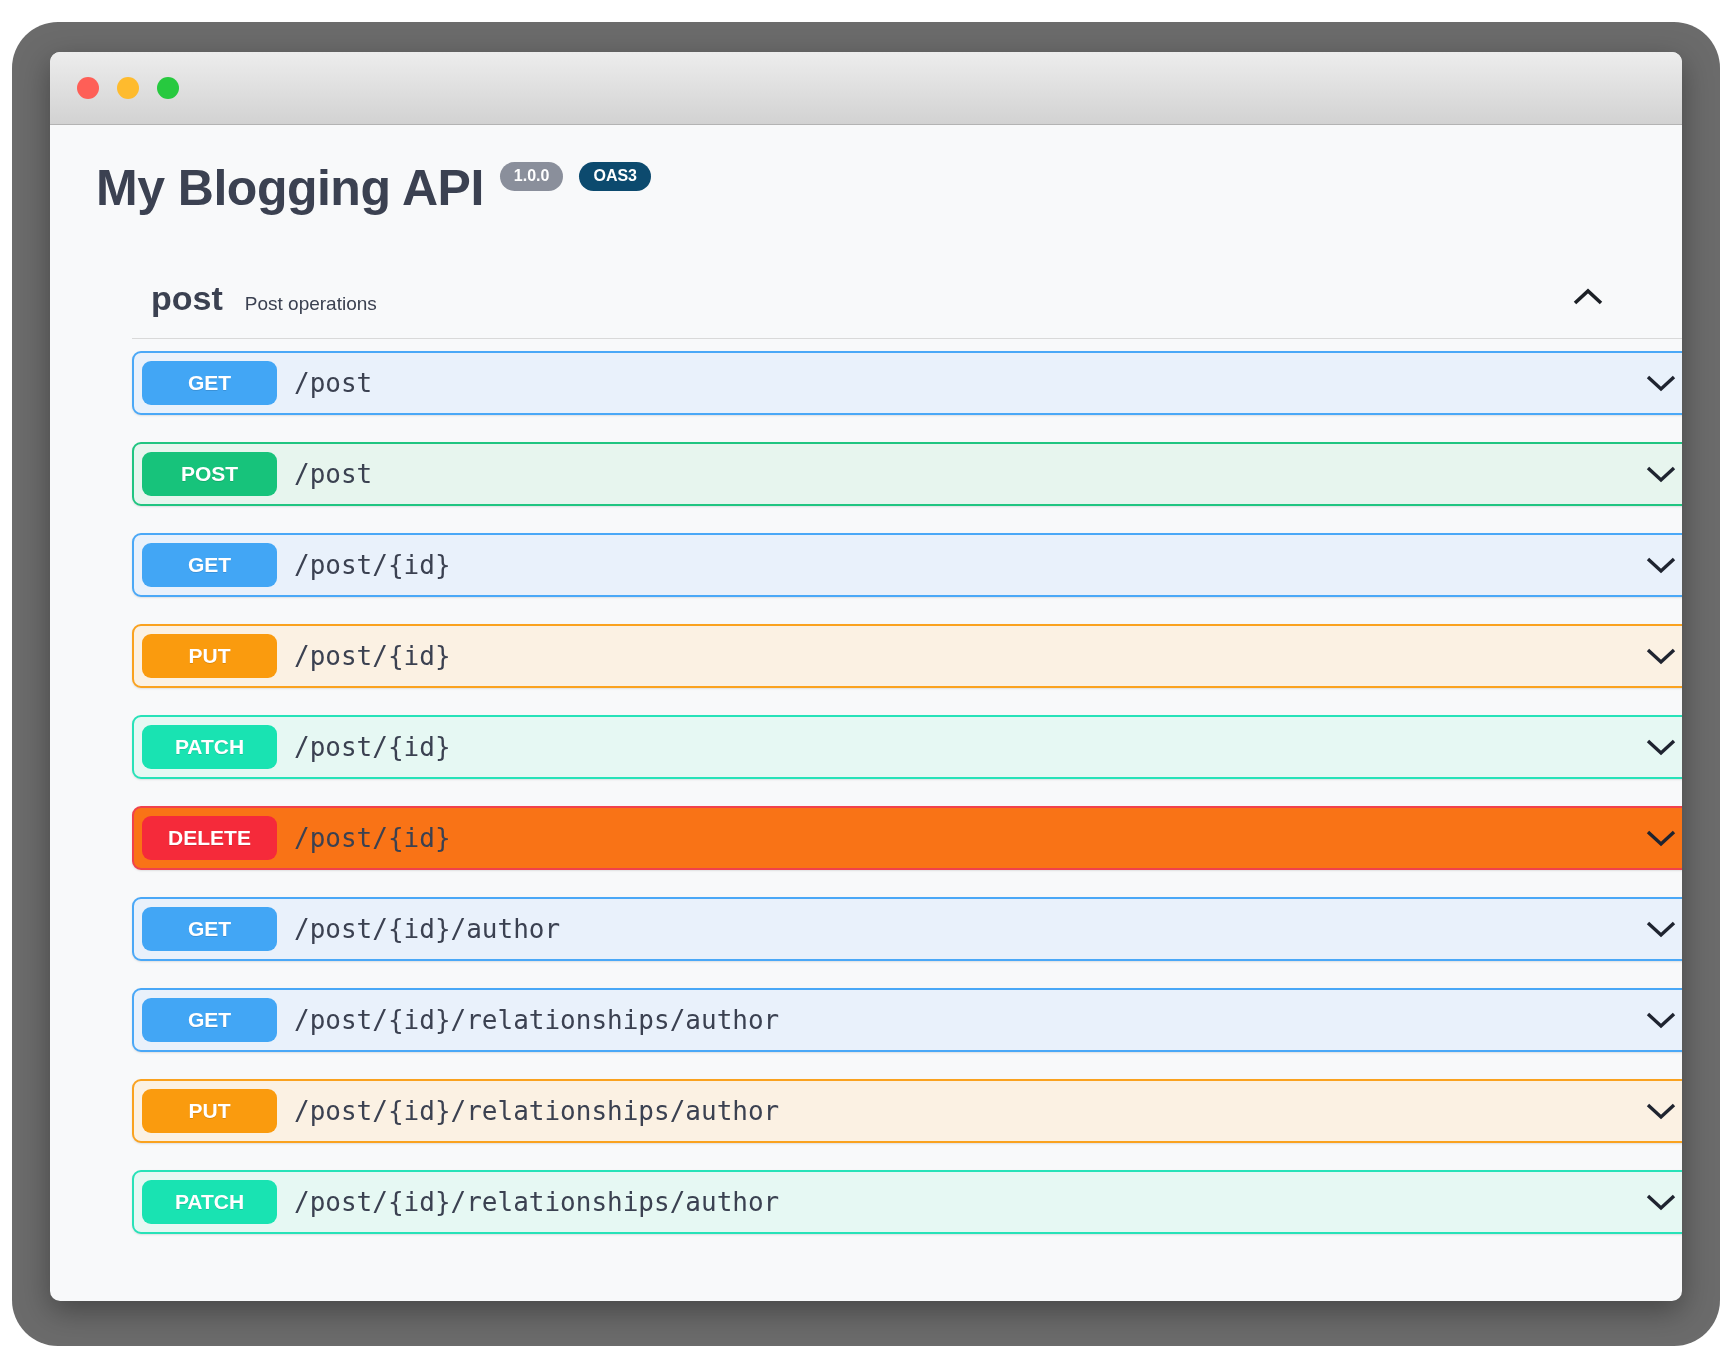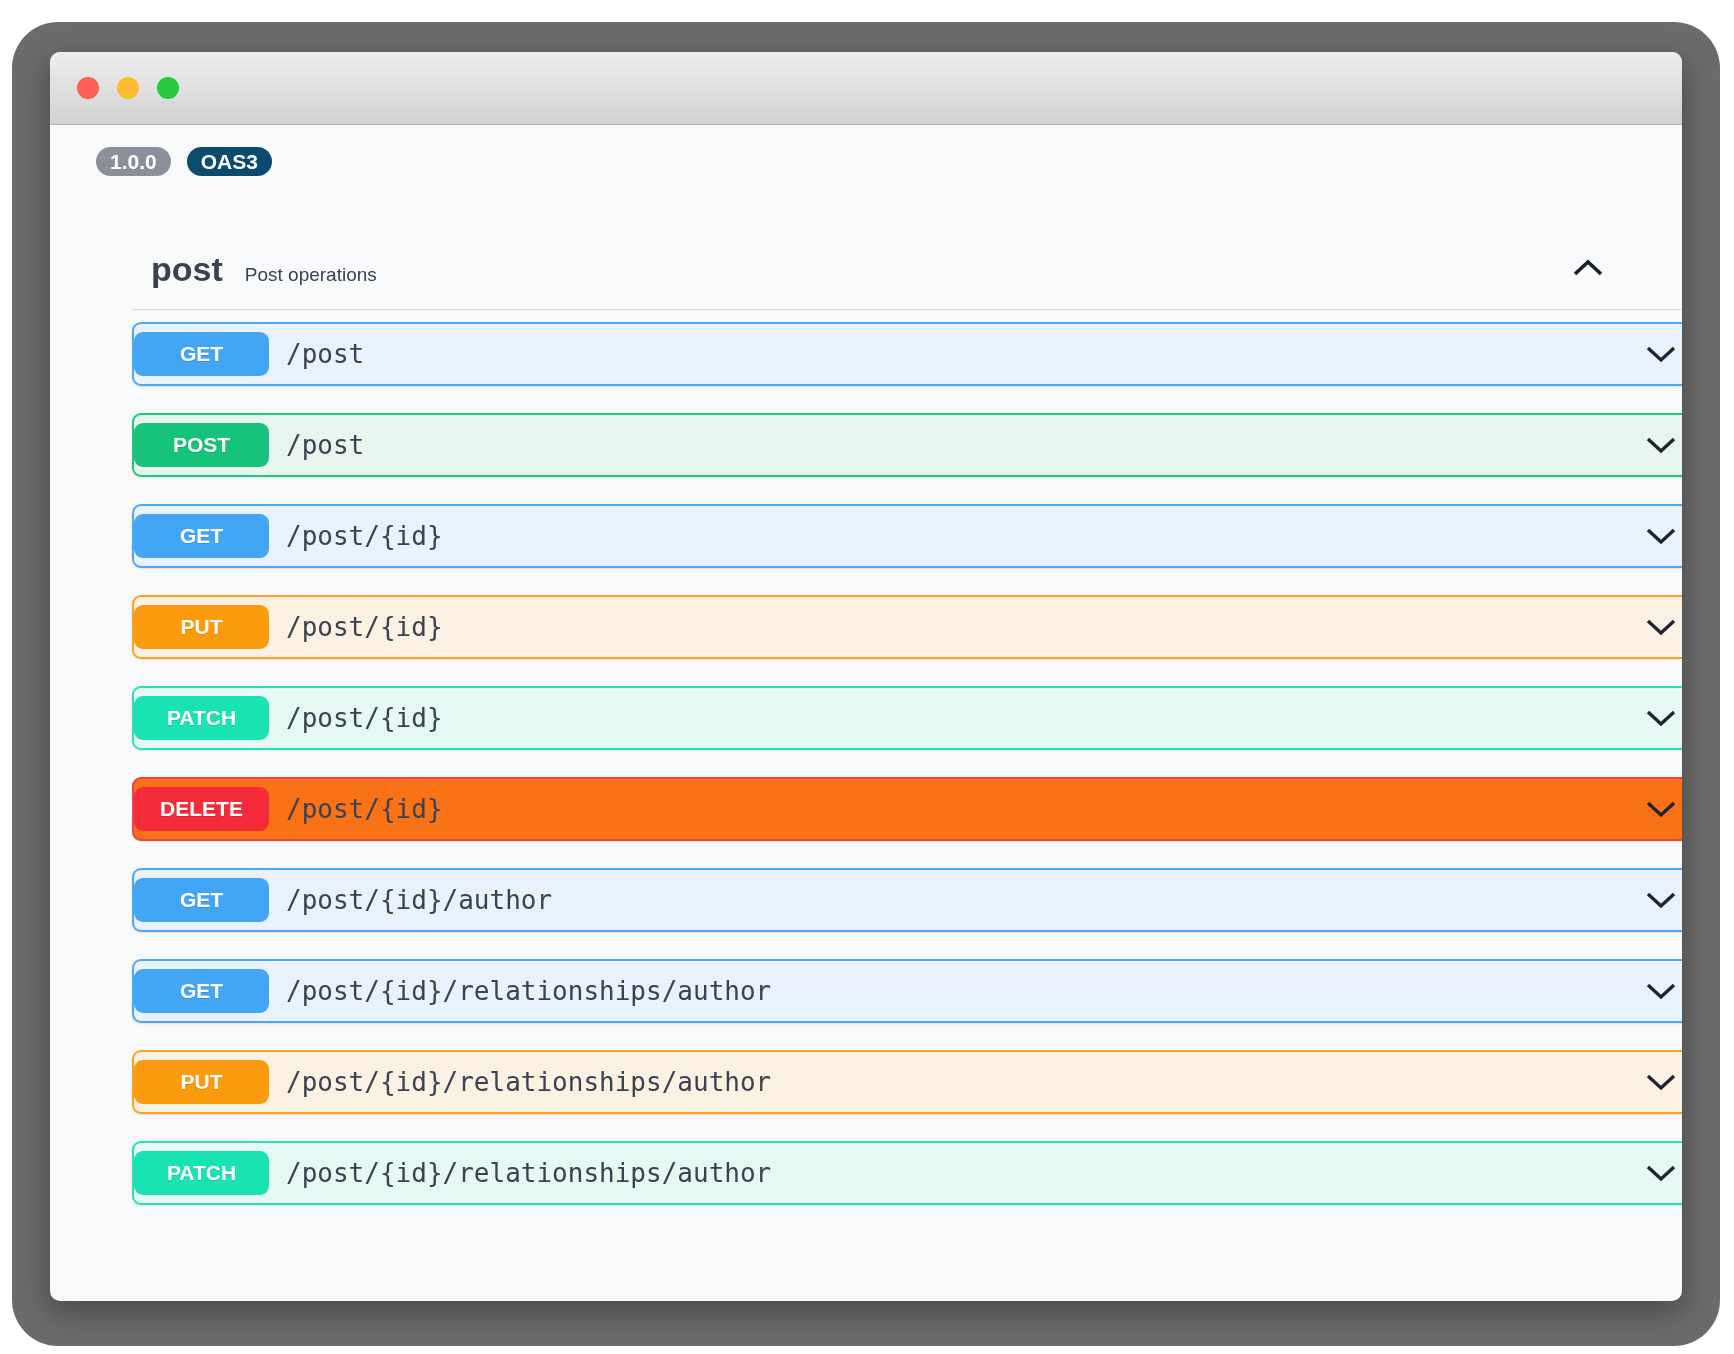--- a/index.html
+++ b/index.html
@@ -146,6 +146,7 @@
   <div class="content">
 
     <div class="title-row">
+      <span class="api-title">My Blogging API</span>
       <span class="pill" id="version-pill" style="background: rgb(138, 143, 155);">1.0.0</span>
       <span class="pill" id="oas-pill" style="background: #0c4a6e;">OAS3</span>
     </div>

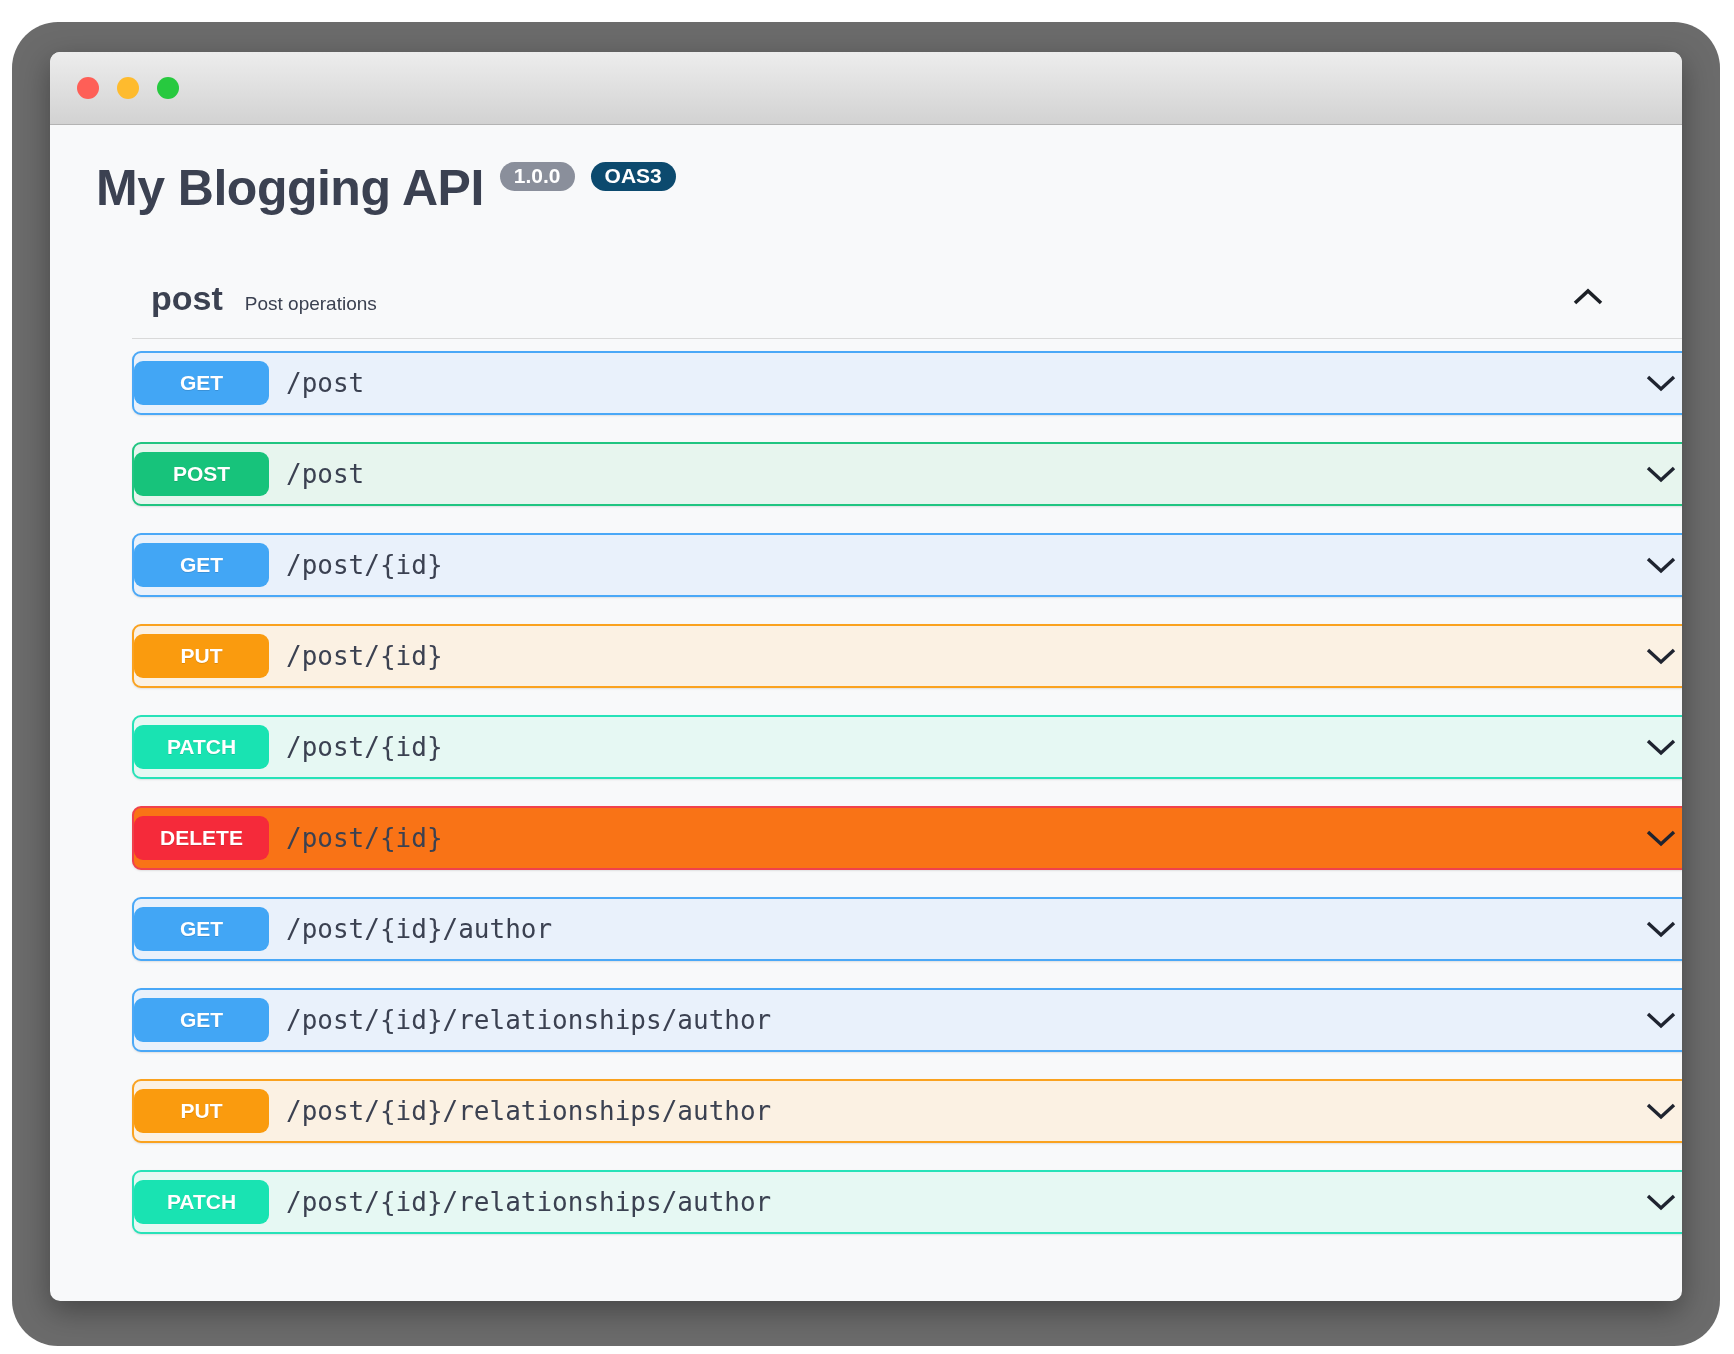--- a/index.html
+++ b/index.html
@@ -56,7 +56,7 @@
     height: 29px;
     border-radius: 15px;
     color: #ffffff;
-    font-size: 21px;
+    font-size: 16px;
     font-weight: bold;
     display: inline-flex;
     align-items: center;

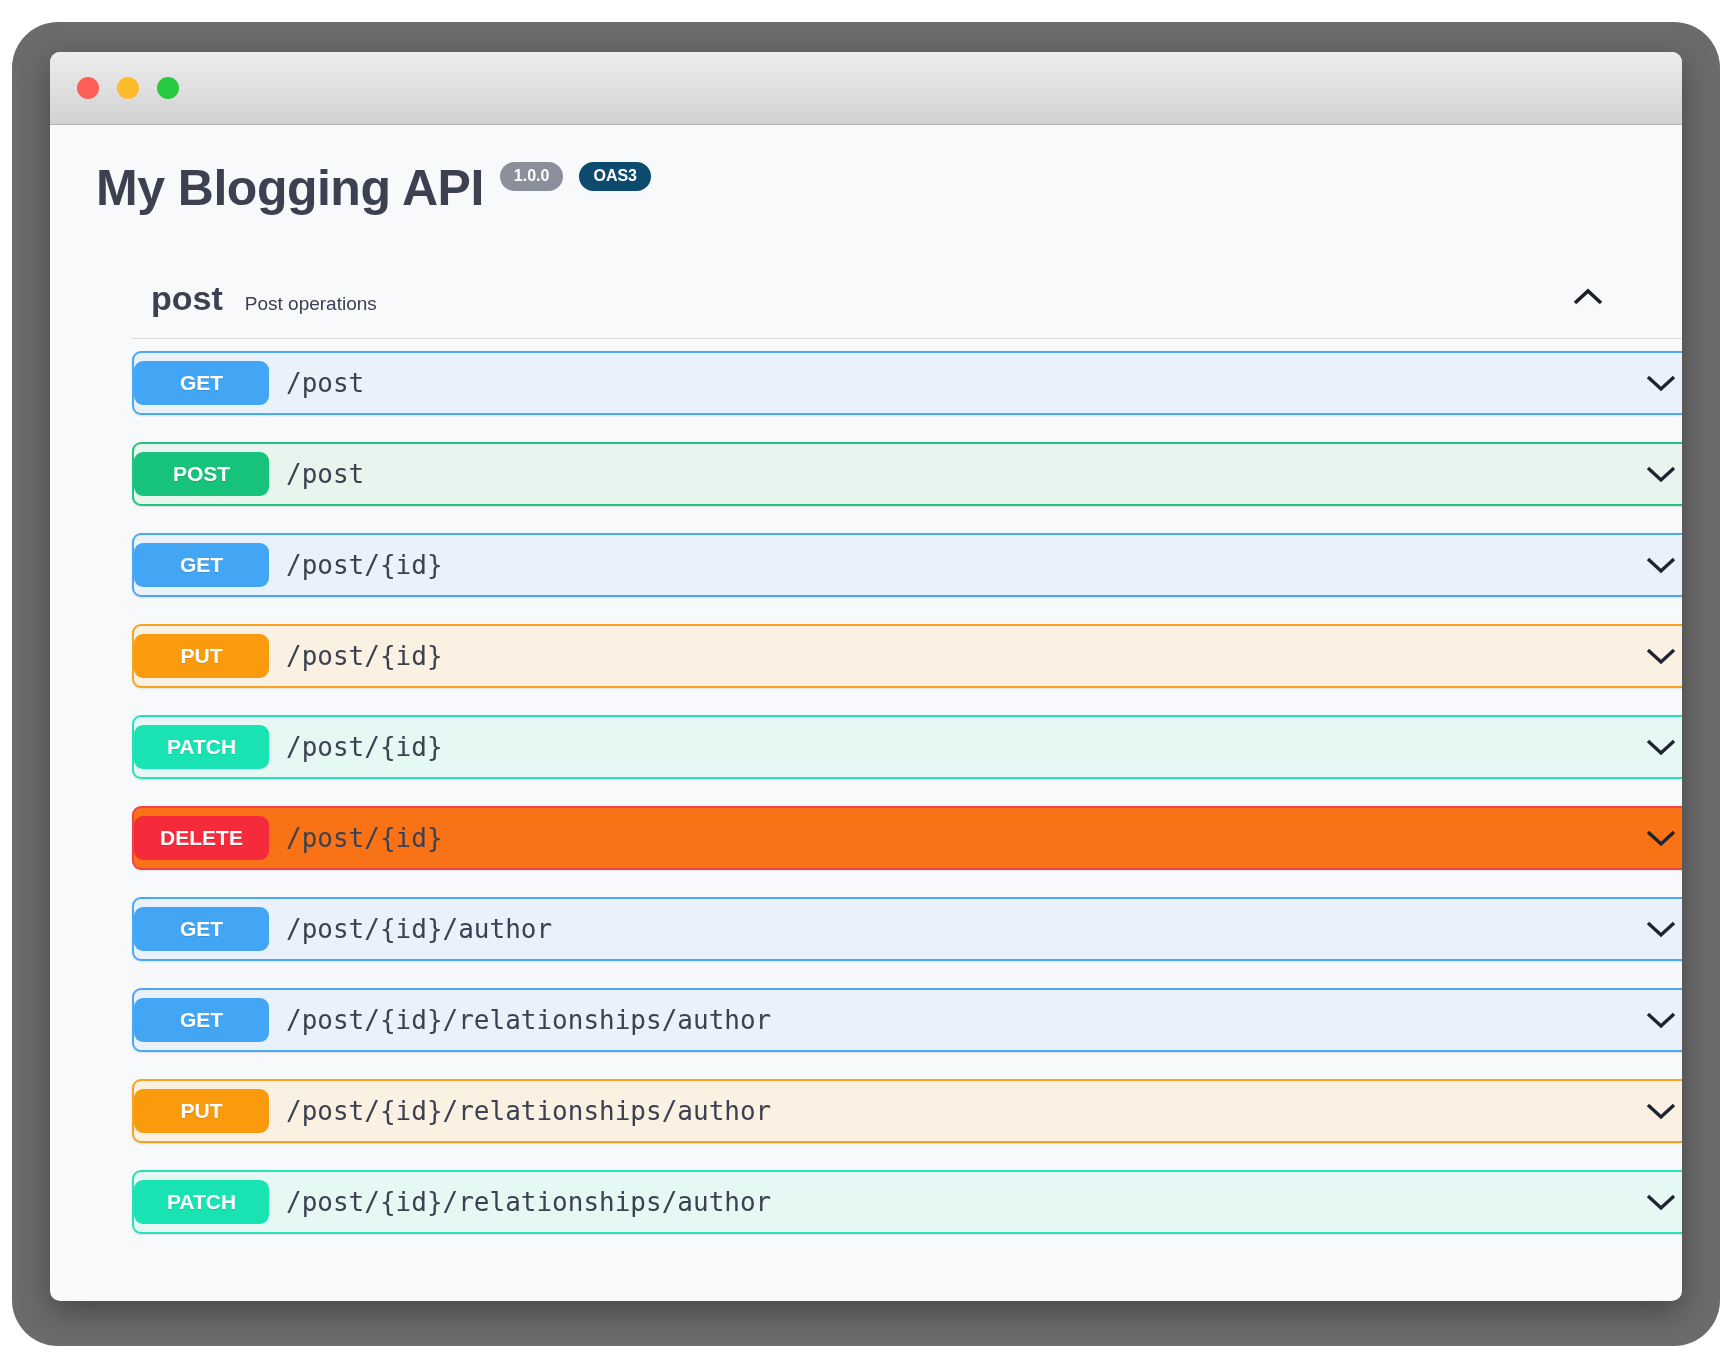--- a/index.html
+++ b/index.html
@@ -101,7 +101,7 @@
     border-radius: 9px;
     display: flex;
     align-items: center;
-    padding: 0 26px 0 0;
+    padding: 0 26px 0 8px;
     margin-bottom: 27px;
     box-shadow: 0 1px 2px rgba(0,0,0,0.10);
     cursor: pointer;

